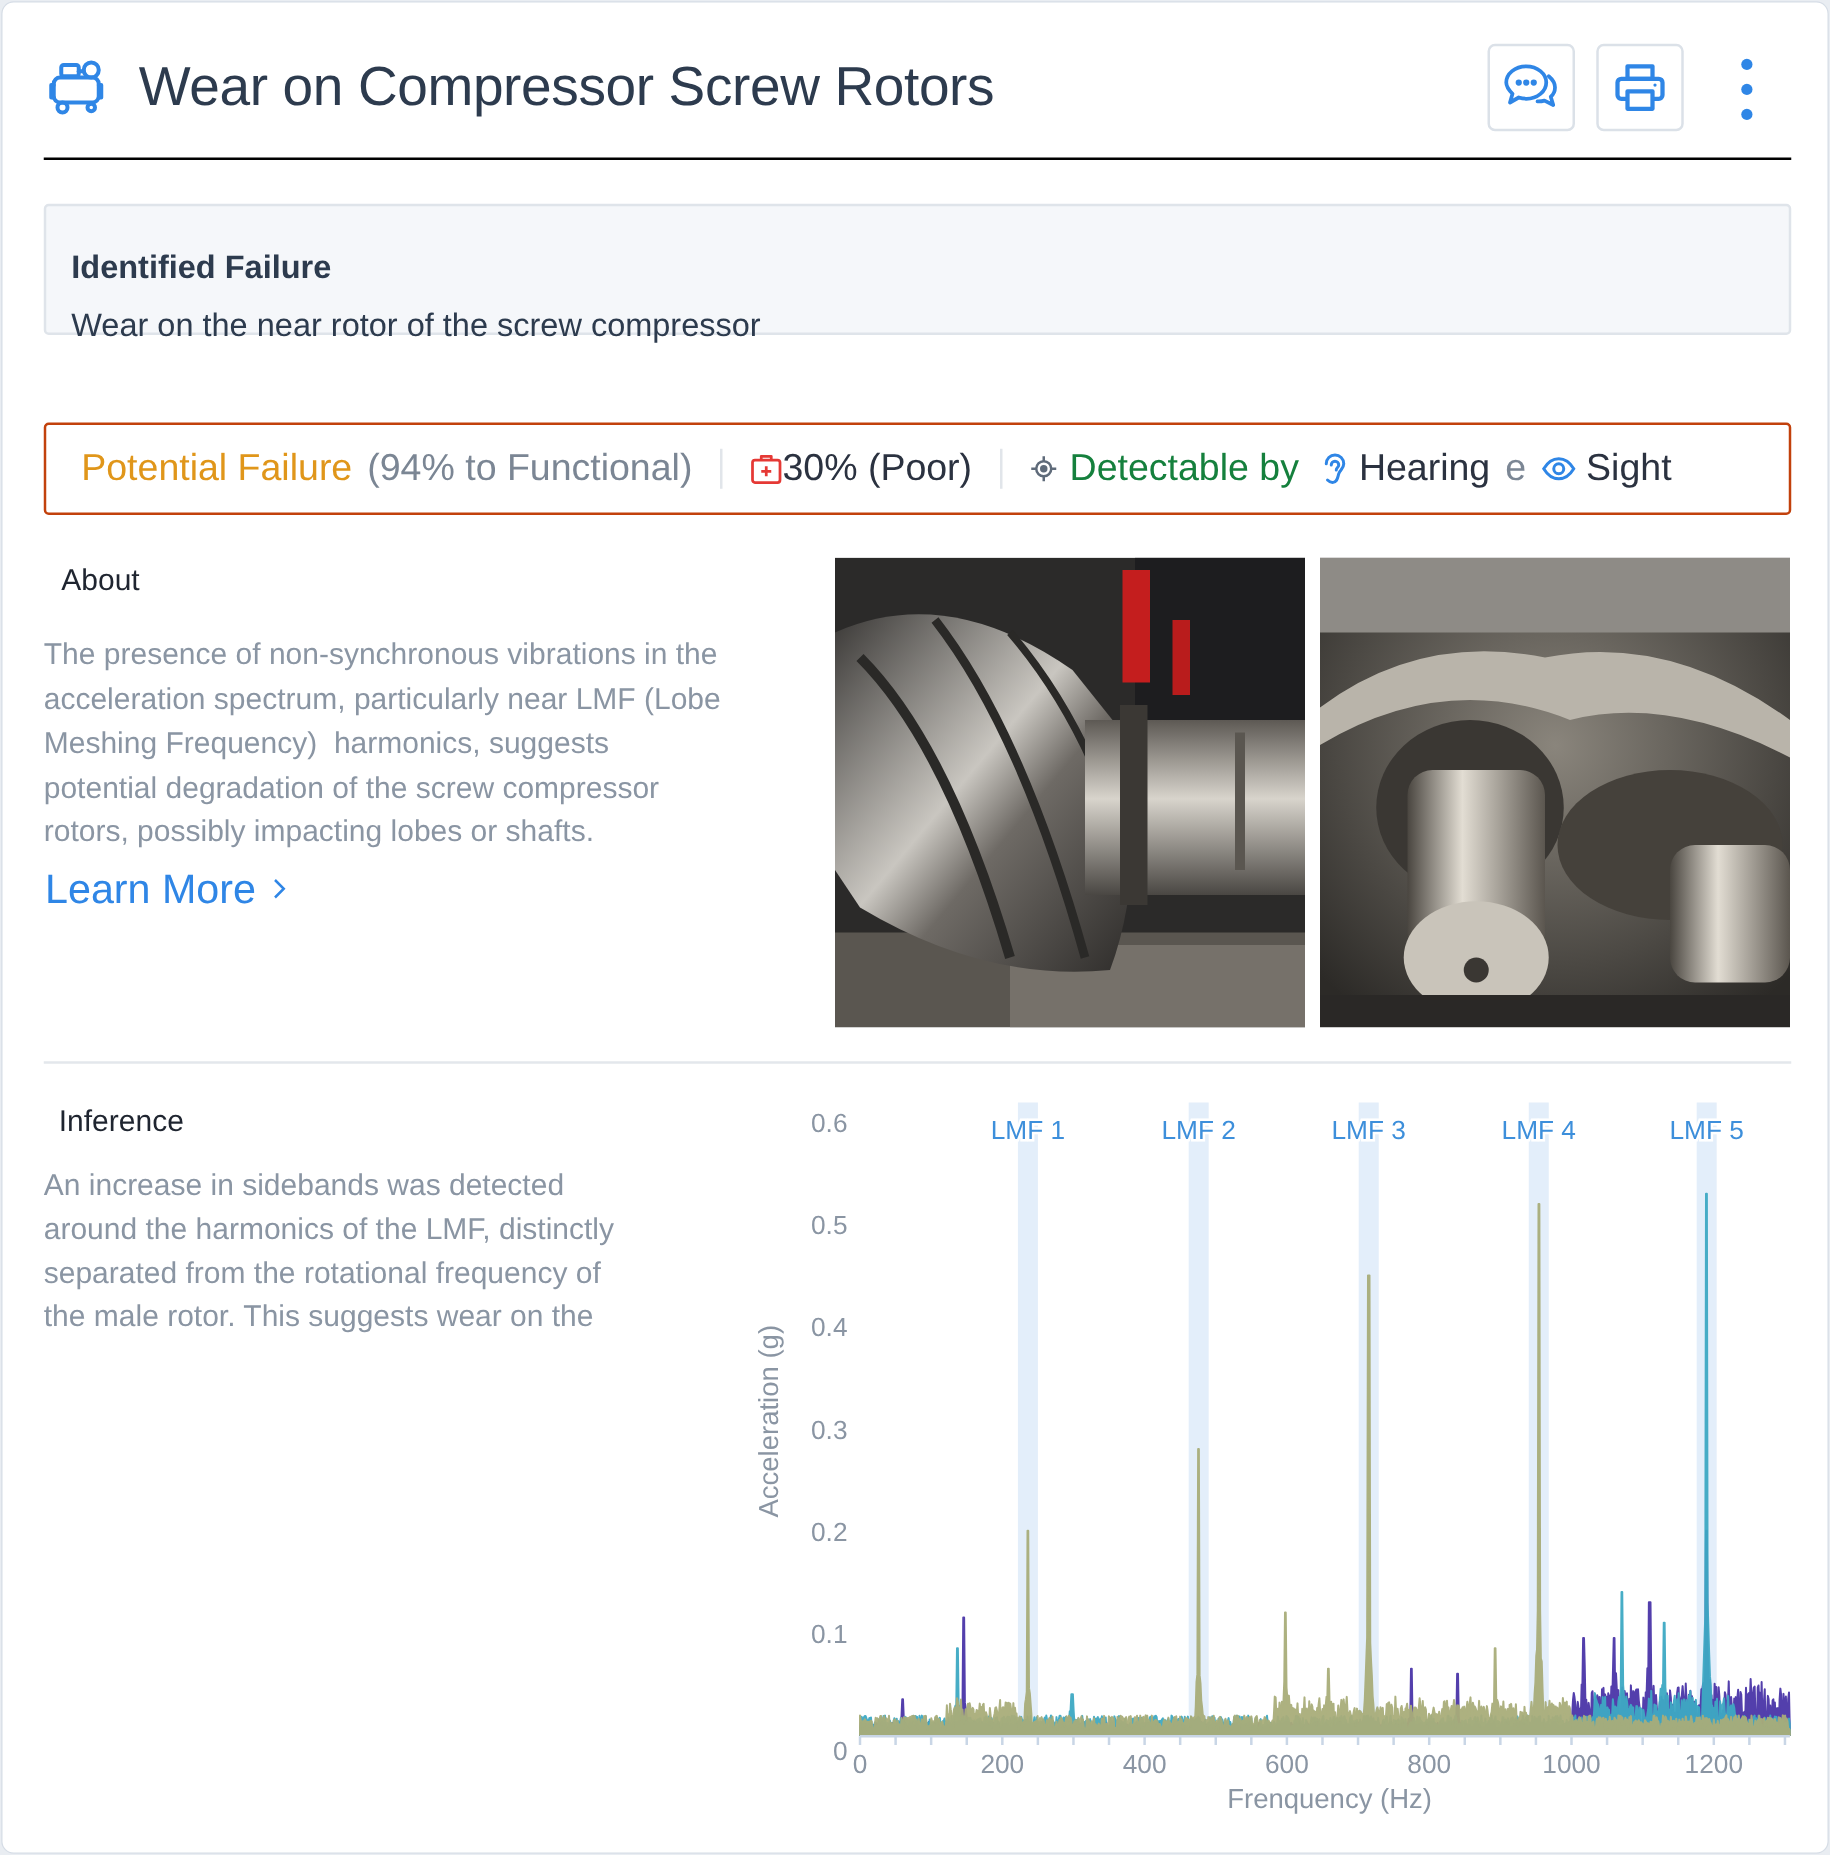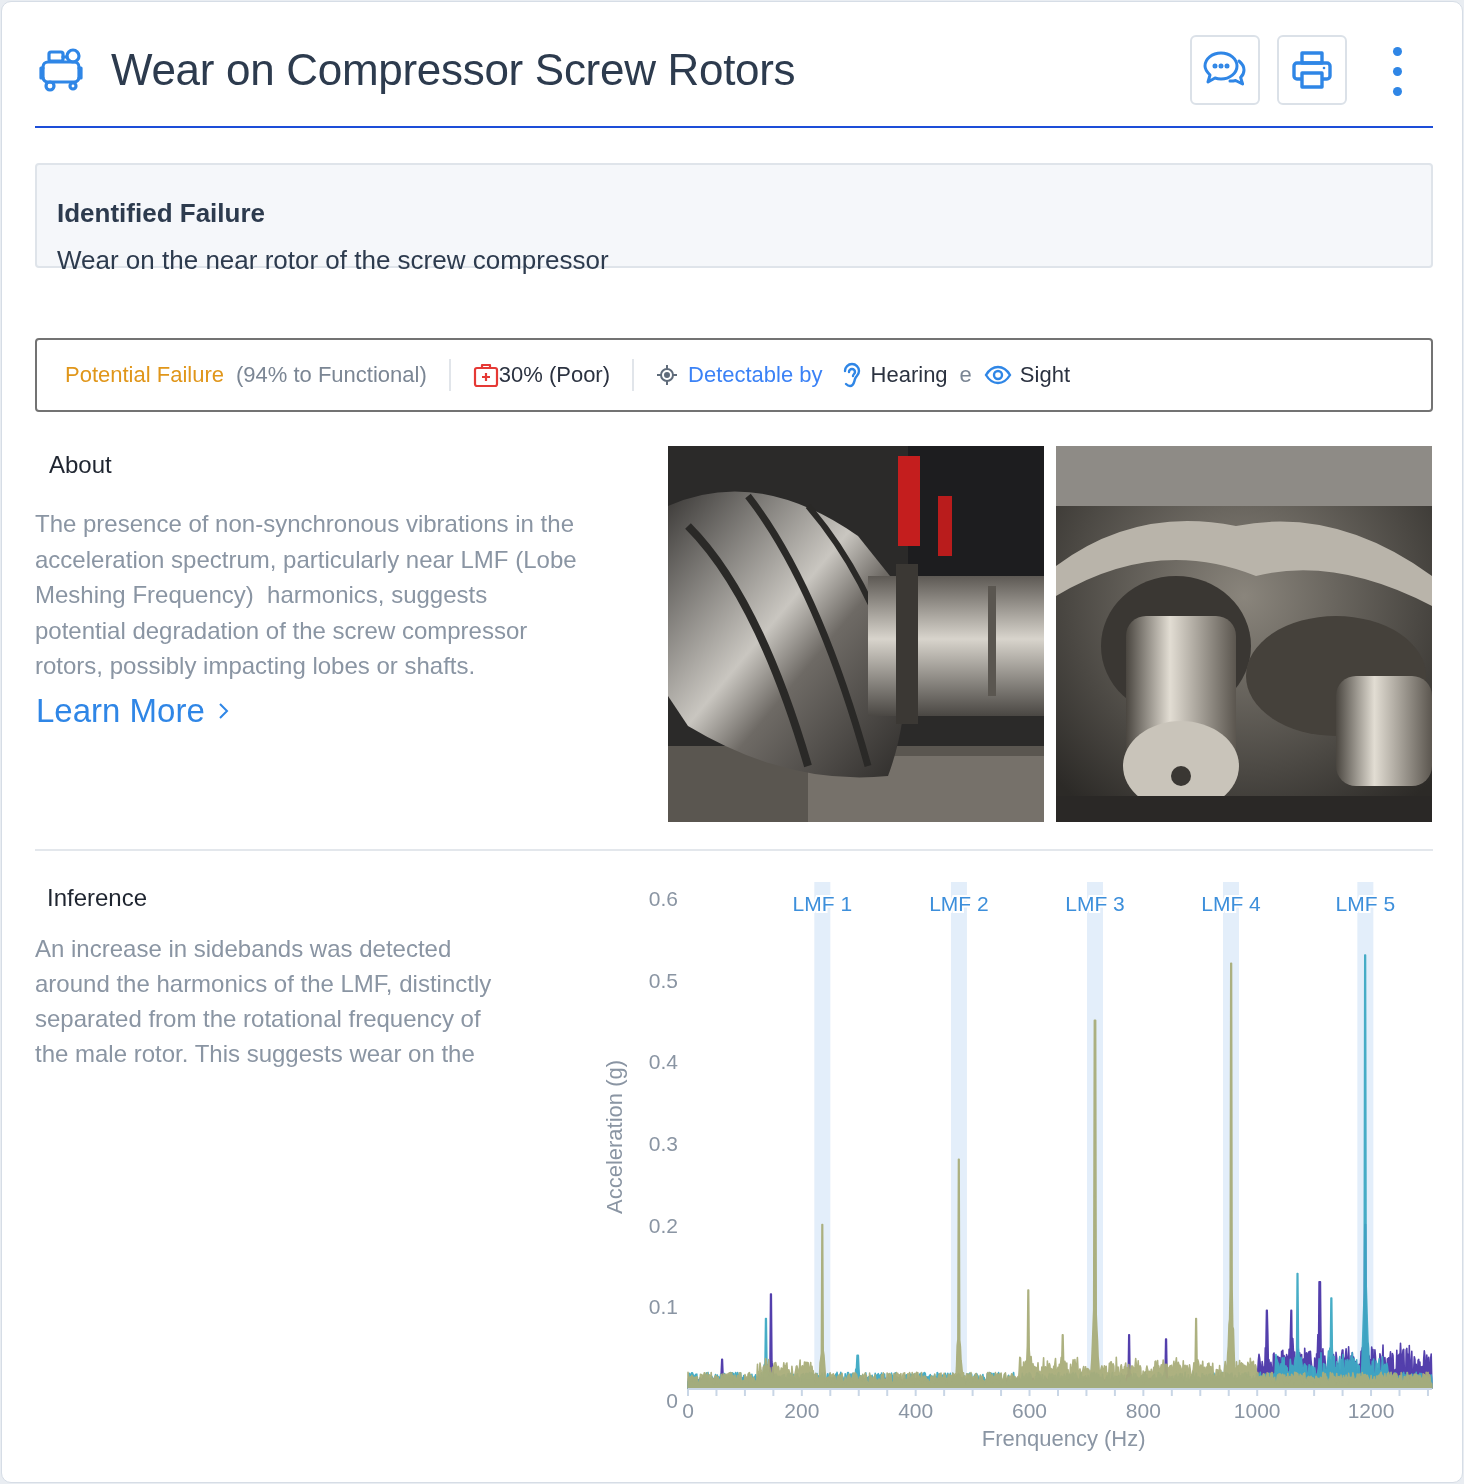--- a/index.html
+++ b/index.html
@@ -8,7 +8,7 @@
     position: absolute; left: 1px; top: 1px; width: 1462px; height: 1482px;
     background: #ffffff; border: 1px solid #d6dde6; border-radius: 10px; overflow: hidden;
   }
-  .header { position: absolute; left: 33px; top: 30px; width: 1398px; height: 96px; border-bottom: 2px solid #1d4ed8; }
+  .header { position: absolute; left: 33px; top: 30px; width: 1398px; height: 96px; border-bottom: 2px solid #000000; }
   .header .app-icon { position: absolute; left: 2px; top: 12px; width: 52px; height: 52px; }
   .header .title { position: absolute; left: 76px; top: 12px; font-size: 44px; color: #2d3b4e; font-weight: 500; letter-spacing: -0.3px; line-height: 52px; }
   .icon-btn { position: absolute; top: 3px; width: 70px; height: 70px; border: 2px solid #dbe1e8; border-radius: 6px; background: #fff; display: flex; align-items: center; justify-content: center; cursor: pointer; }

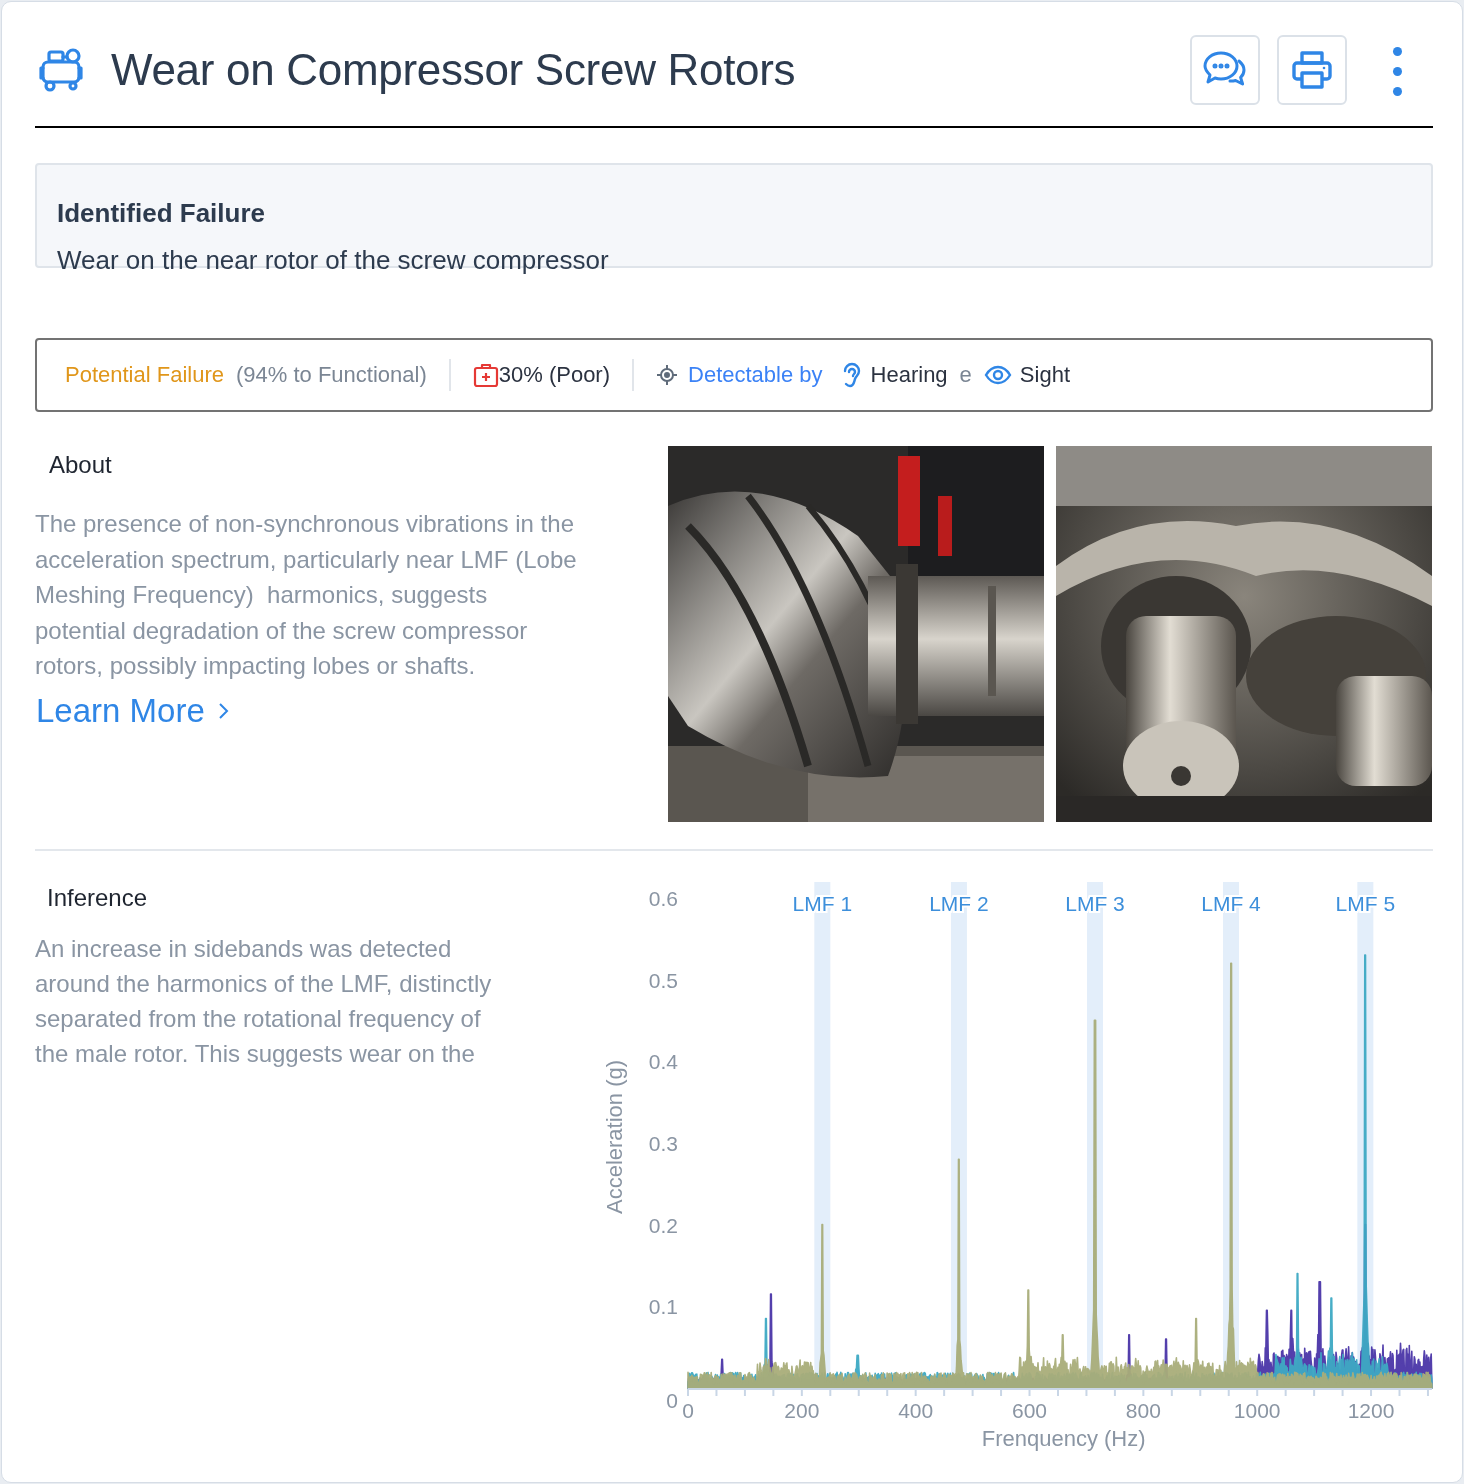--- a/index.html
+++ b/index.html
@@ -19,7 +19,7 @@
   .failure-box .label { position: absolute; left: 20px; top: 33px; font-size: 26px; font-weight: 700; color: #2d3b4e; }
   .failure-box .value { position: absolute; left: 20px; top: 80px; font-size: 26px; color: #2d3b4e; }
 
-  .status-bar { position: absolute; left: 33px; top: 336px; width: 1398px; height: 74px; border: 2px solid #737373; border-radius: 4px; display: flex; align-items: center; padding-left: 28px; font-size: 22px; }
+  .status-bar { position: absolute; left: 33px; top: 336px; width: 1398px; height: 74px; border: 2px solid #c2410c; border-radius: 4px; display: flex; align-items: center; padding-left: 28px; font-size: 30px; }
   .status-bar .pf { color: #e0961a; }
   .status-bar .pf-sub { color: #7b8694; margin-left: 12px; }
   .status-bar .divider { width: 2px; height: 32px; background: #e1e5ea; margin: 0 22px; }

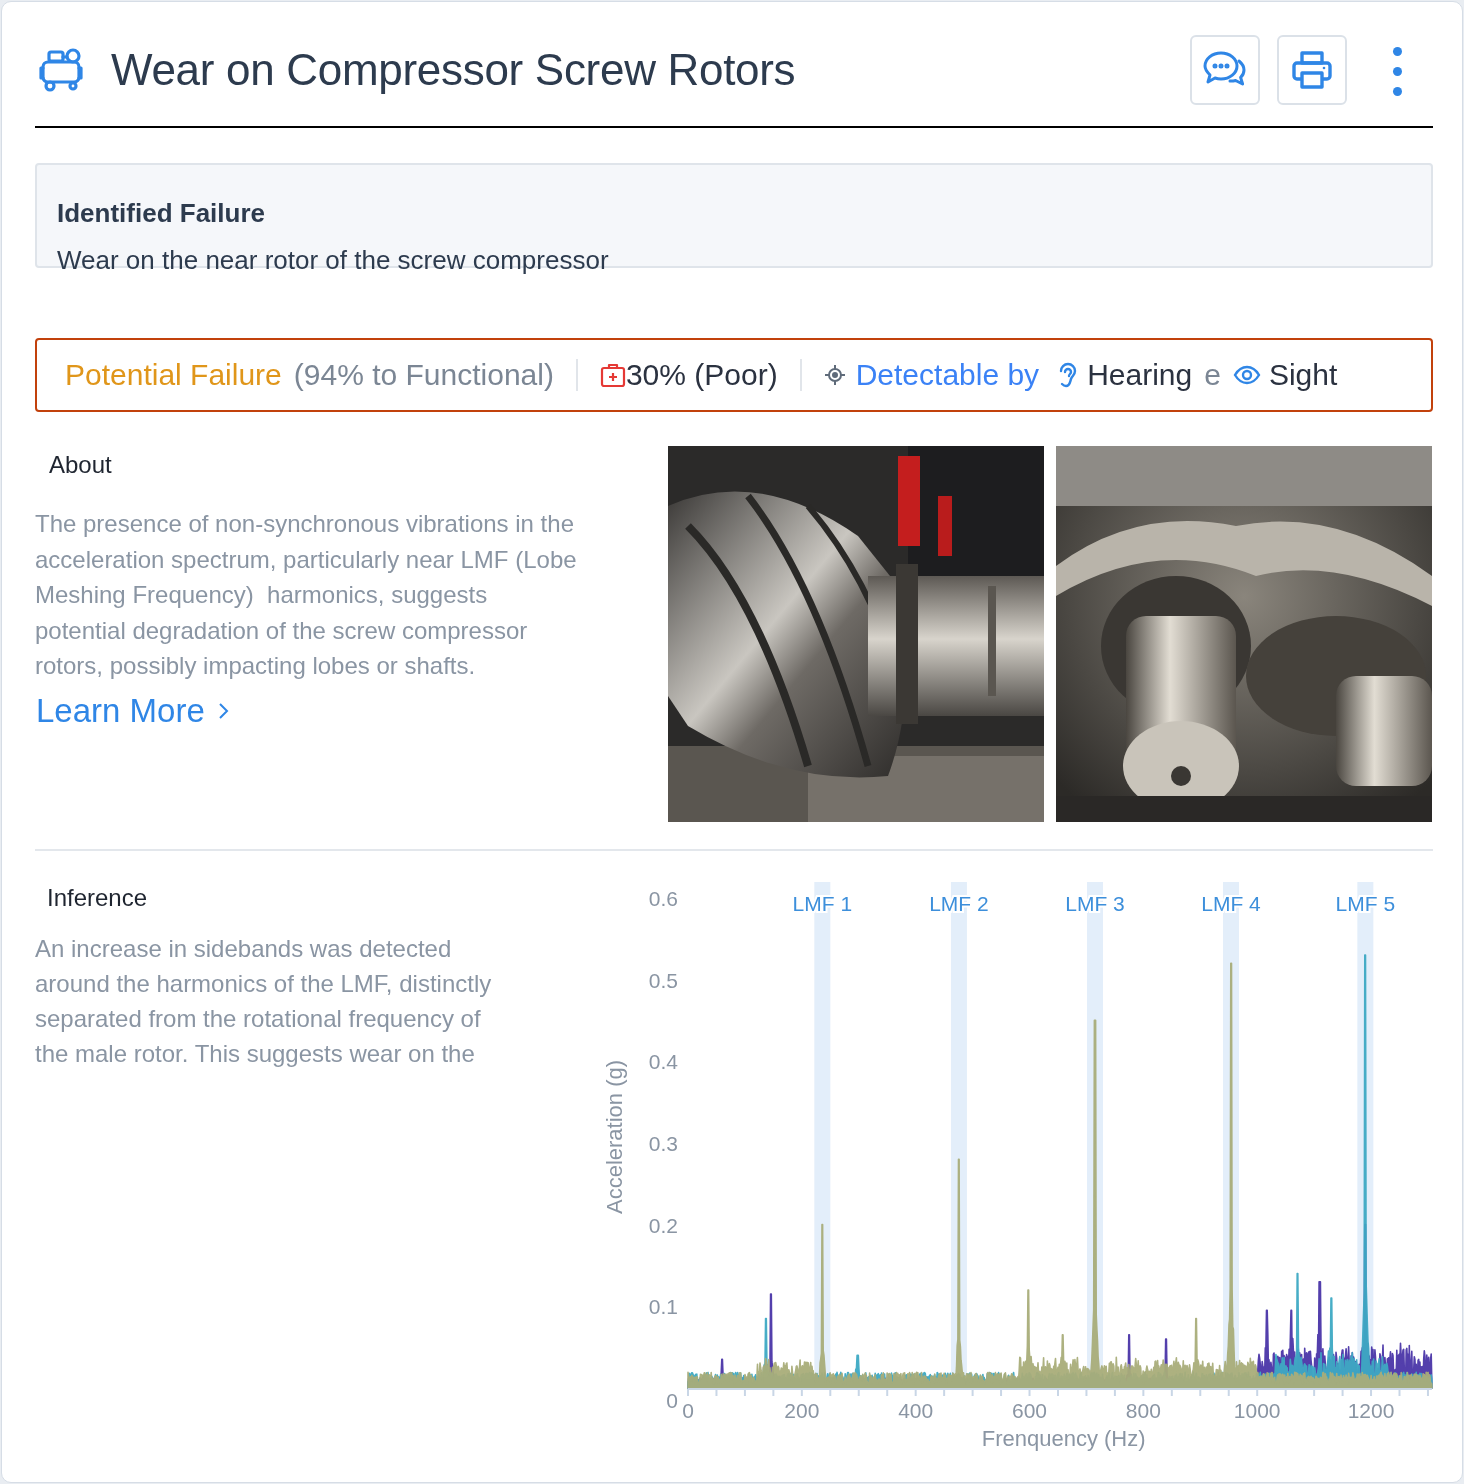--- a/index.html
+++ b/index.html
@@ -24,7 +24,7 @@
   .status-bar .pf-sub { color: #7b8694; margin-left: 12px; }
   .status-bar .divider { width: 2px; height: 32px; background: #e1e5ea; margin: 0 22px; }
   .status-bar .health { color: #2b3240; display: flex; align-items: center; gap: 0; }
-  .status-bar .detect { color: #3b82f6; display: flex; align-items: center; gap: 10px; }
+  .status-bar .detect { color: #15803d; display: flex; align-items: center; gap: 10px; }
   .status-bar .sense { color: #2b3240; display: flex; align-items: center; gap: 8px; }
   .status-bar .conj { color: #7b8694; margin: 0 12px; }
 

